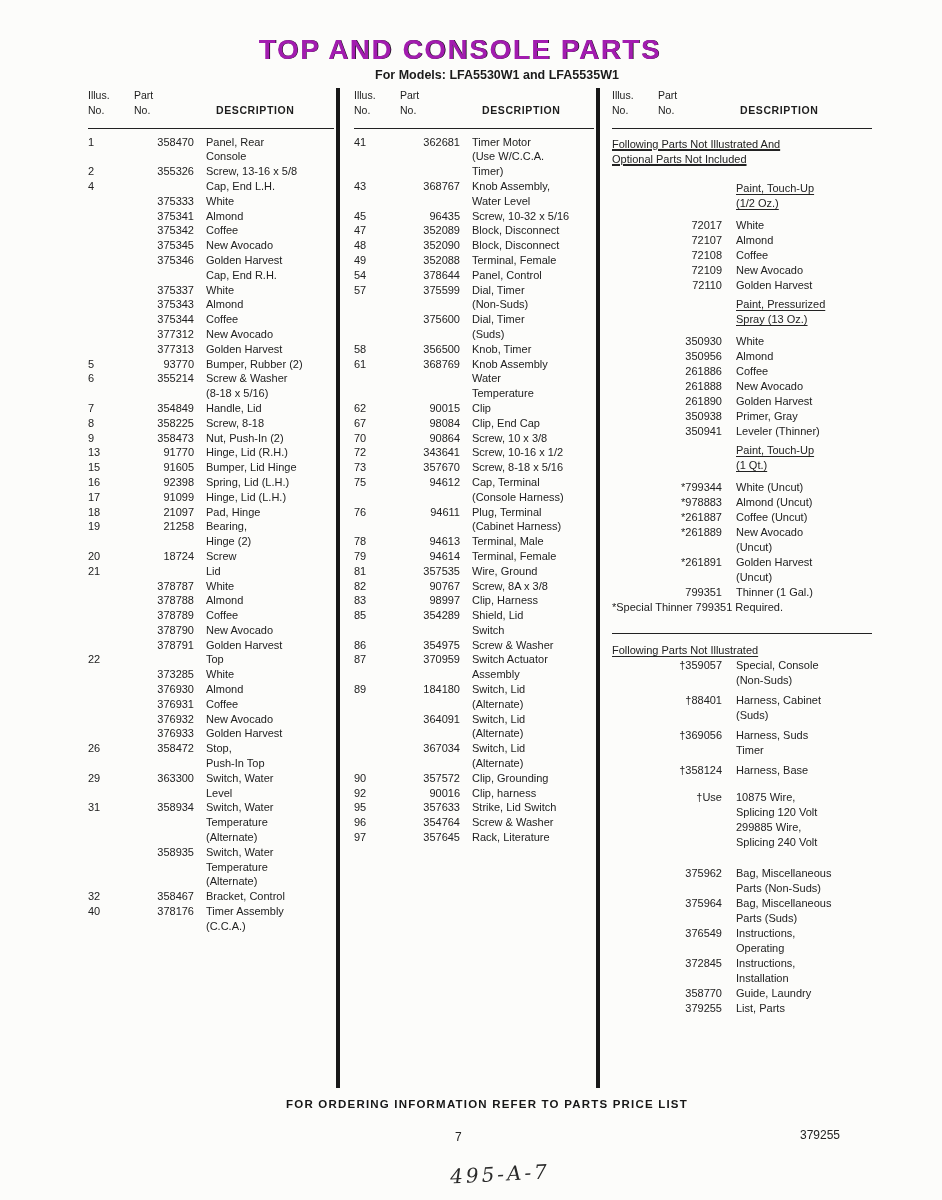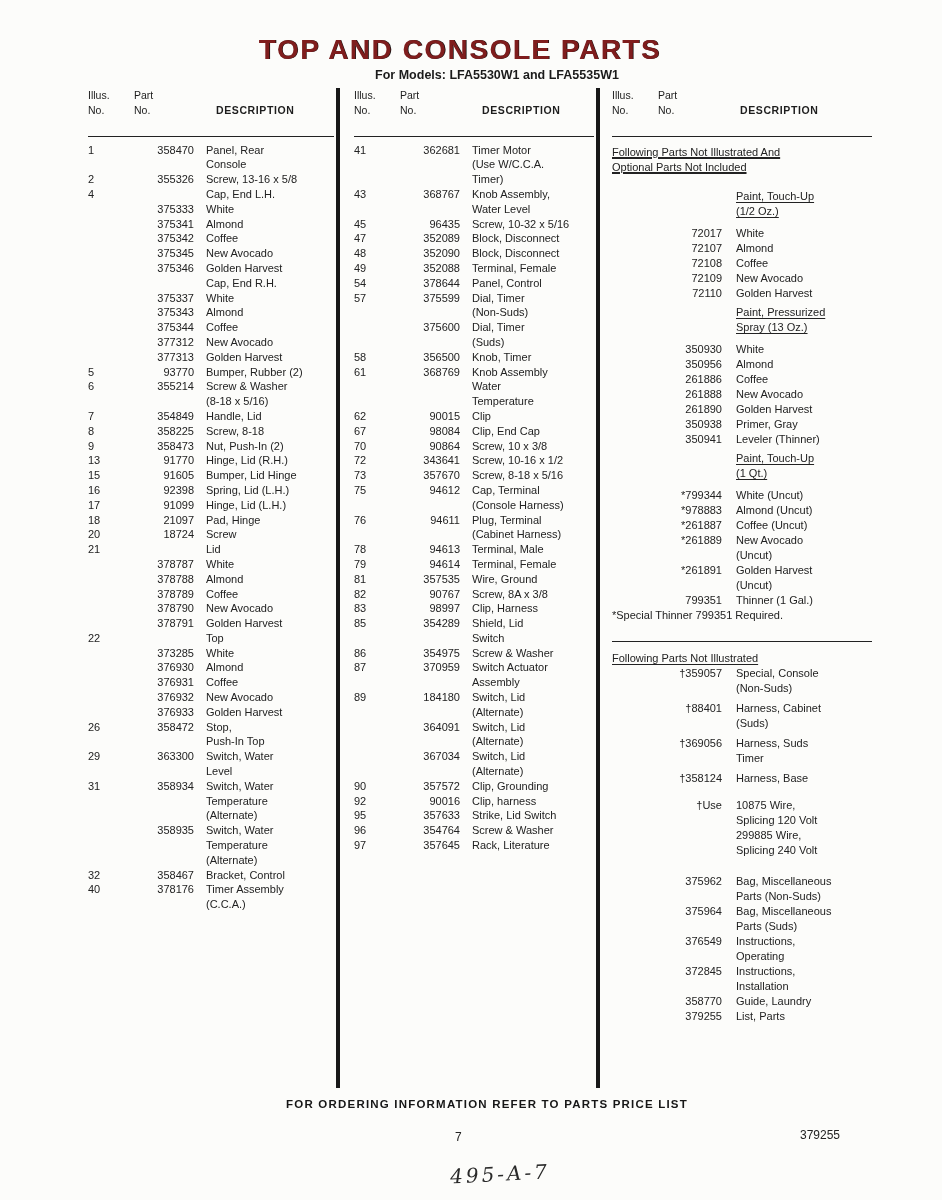--- a/index.html
+++ b/index.html
@@ -16,7 +16,7 @@
   .title {
     position: absolute; top: 34px; left: 0; width: 920px;
     text-align: center; font-size: 28px; font-weight: bold;
-    letter-spacing: 1.5px; color: #7f1d1d;
+    letter-spacing: 1.5px; color: #a21caf;
     text-shadow: 0.6px 0 0 #111;
   }
   .subtitle {

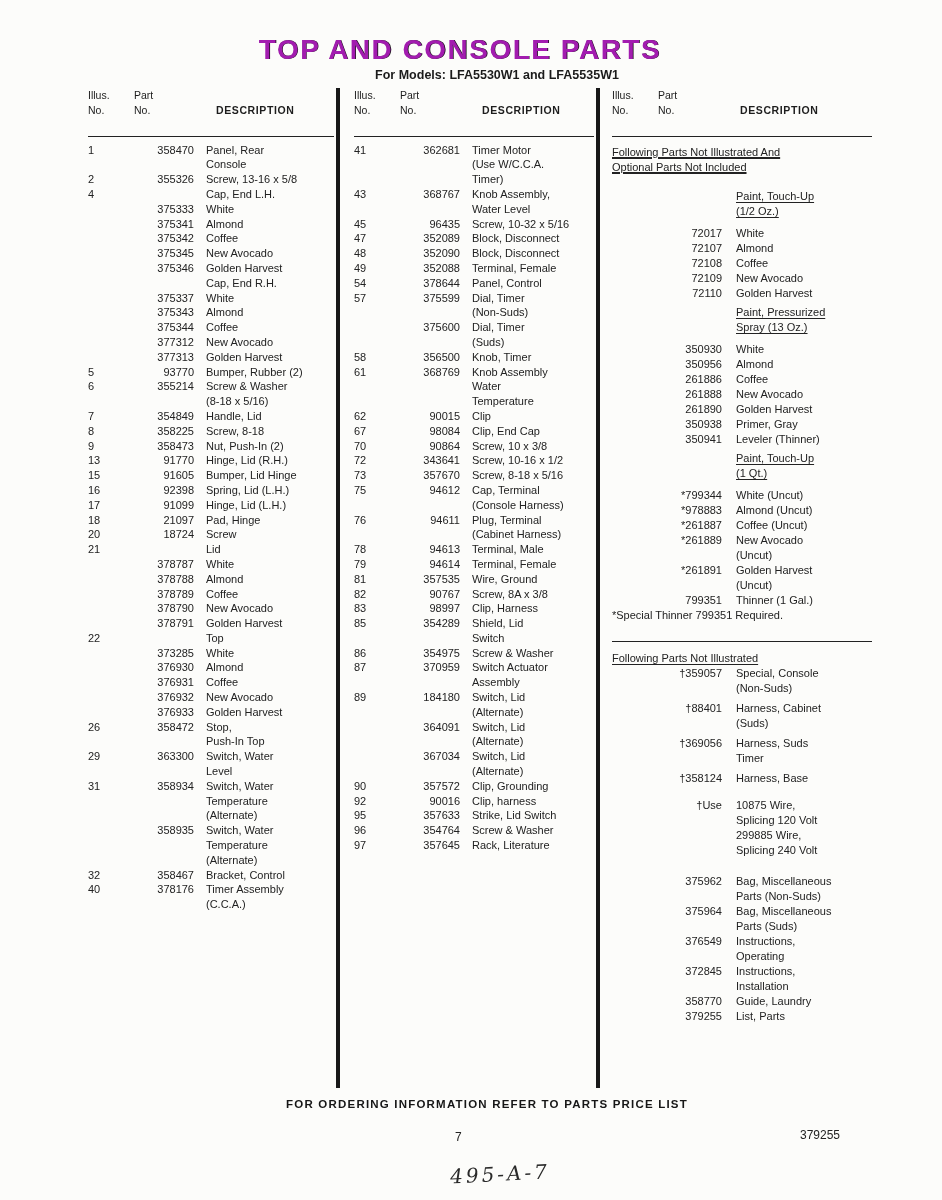--- a/index.html
+++ b/index.html
@@ -31,7 +31,7 @@
   .col2 { width: 252px; padding-left: 12px; }
   .col3 { width: 270px; padding-left: 10px; line-height: 15px; }
 
-  .thead { border-bottom: 1.5px solid #222; padding-bottom: 18px; margin-bottom: 6px; }
+  .thead { border-bottom: 1.5px solid #222; padding-bottom: 10px; margin-bottom: 6px; }
   .thead-row { display: grid; grid-template-columns: 34px 60px 1fr; column-gap: 12px; }
   .thead .h { font-size: 10.5px; color: #1d1d1d; }
   .h-desc { letter-spacing: 0.6px; padding-left: 10px; font-weight: bold; }

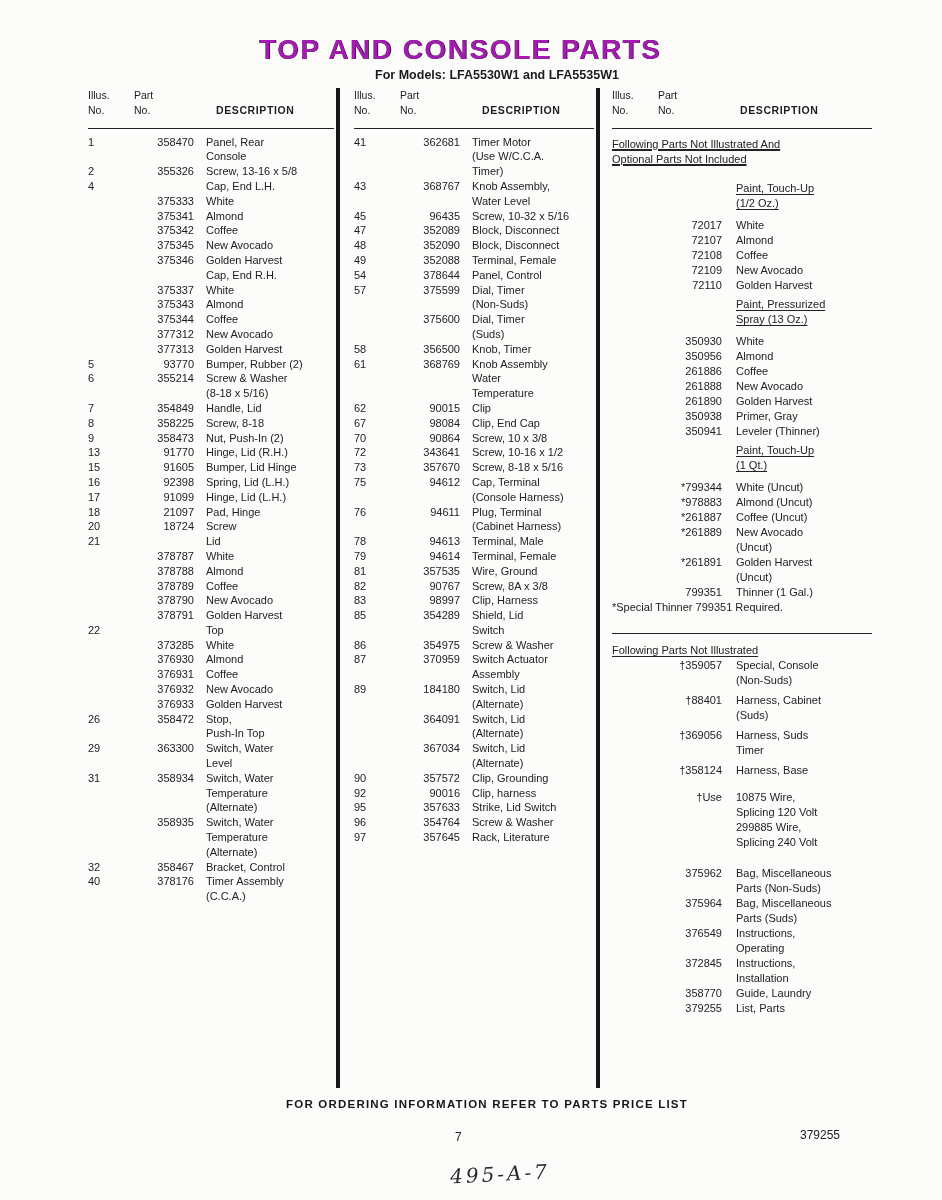--- a/index.html
+++ b/index.html
@@ -216,6 +216,12 @@
             <span class="c-desc">Pad, Hinge</span>
           </div>
           <div class="prow">
+            <span class="c-illus">19</span>
+            <span class="c-part">21258</span>
+            <span class="c-desc">Bearing,
+Hinge (2)</span>
+          </div>
+          <div class="prow">
             <span class="c-illus">20</span>
             <span class="c-part">18724</span>
             <span class="c-desc">Screw</span>

